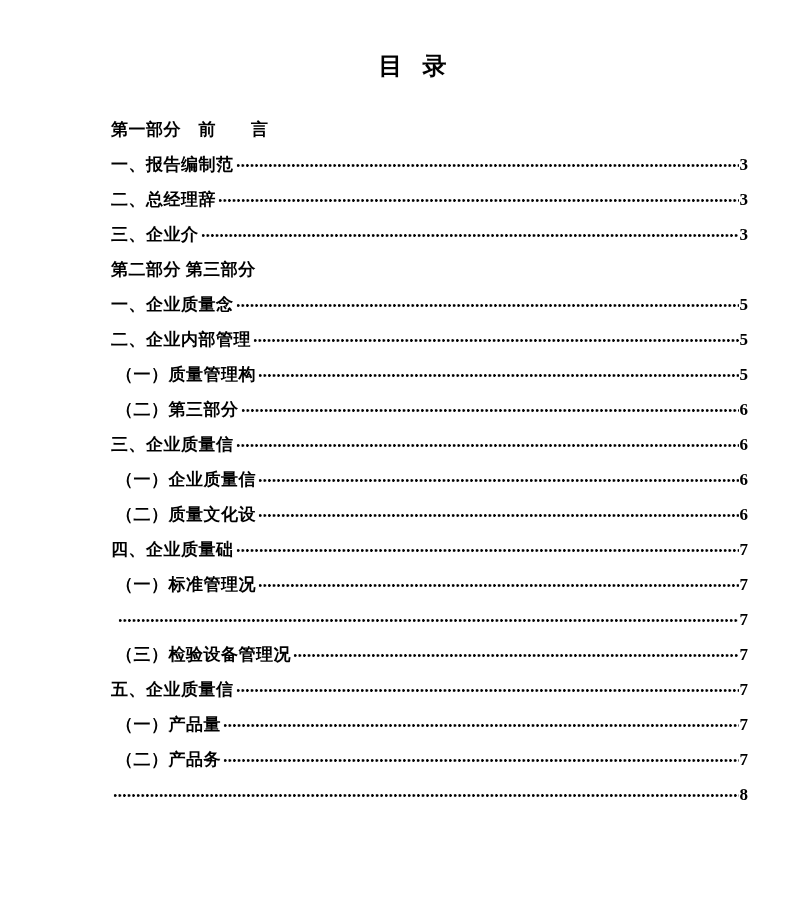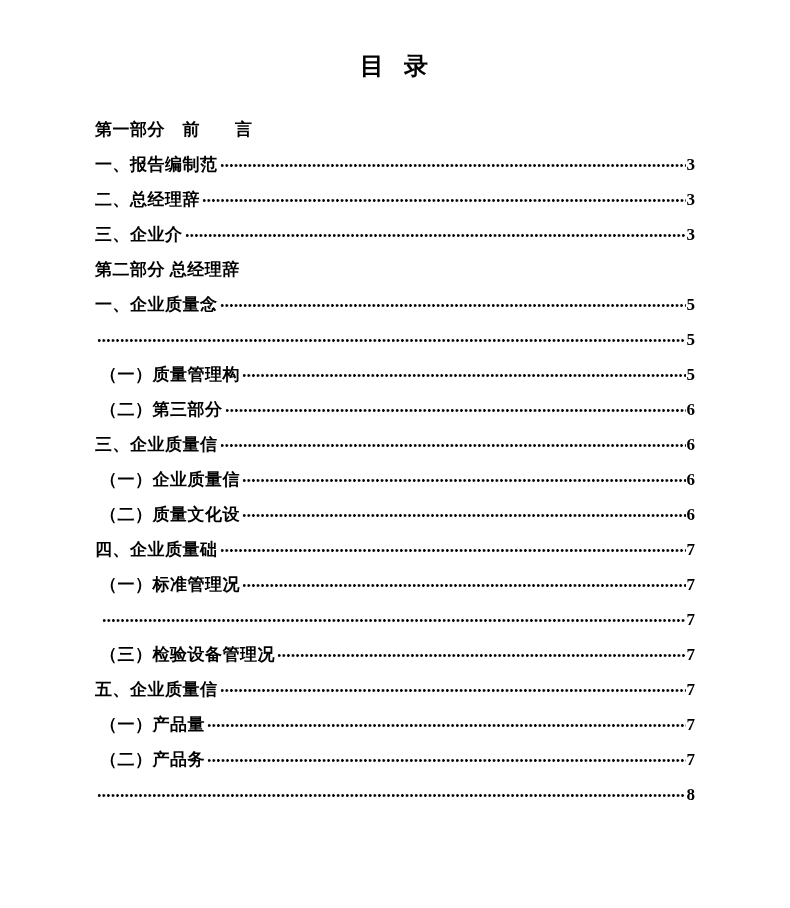--- a/index.html
+++ b/index.html
@@ -18,7 +18,7 @@
     box-sizing: border-box;
     width: 790px;
     height: 908px;
-    padding: 50px 95px 0 95px;
+    padding: 50px 58px 0 95px;
     background: #ffffff;
   }
   .doc-title {

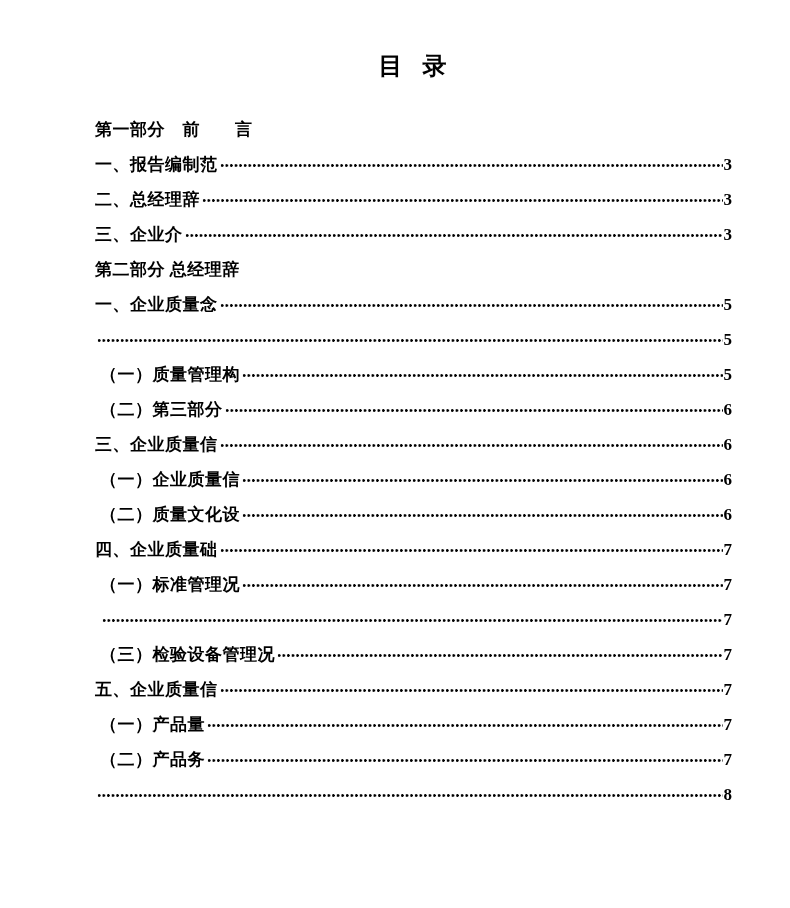--- a/index.html
+++ b/index.html
@@ -32,6 +32,7 @@
   }
   .toc {
     width: 100%;
+    margin-left: 16px;
   }
   .toc-row {
     display: flex;

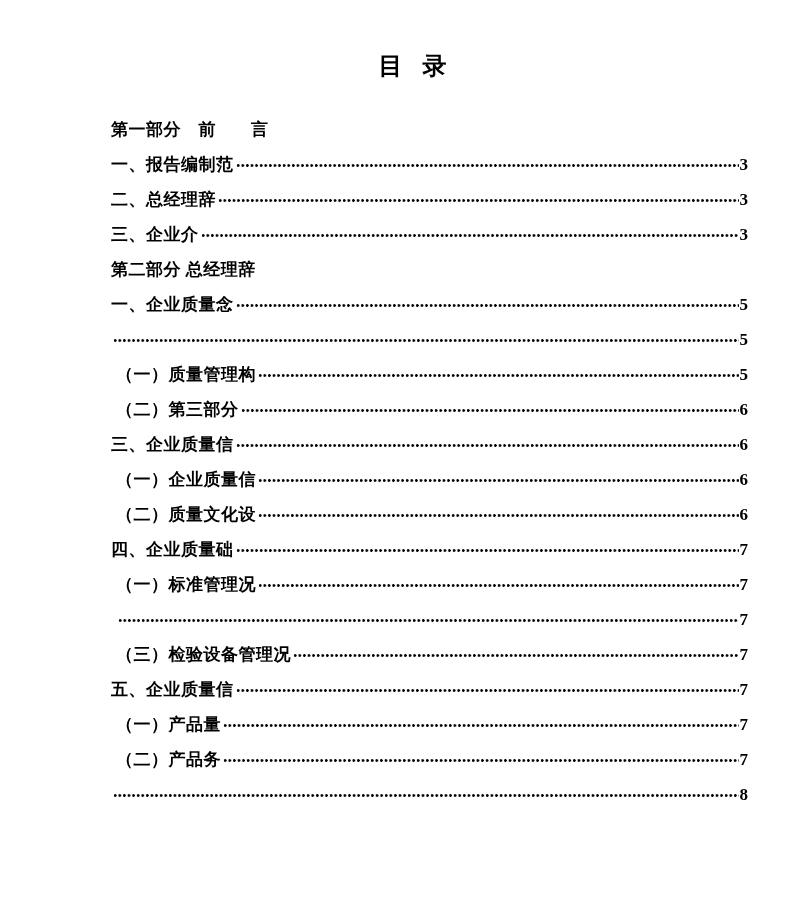--- a/index.html
+++ b/index.html
@@ -92,7 +92,7 @@
     <span class="toc-page">3</span>
   </div>
       <div class="toc-row section no-dots">
-    <span class="toc-label">第二部分 总经理辞</span>
+    <span class="toc-label">第二部分 第三部分</span>
 
   </div>
       <div class="toc-row entry">

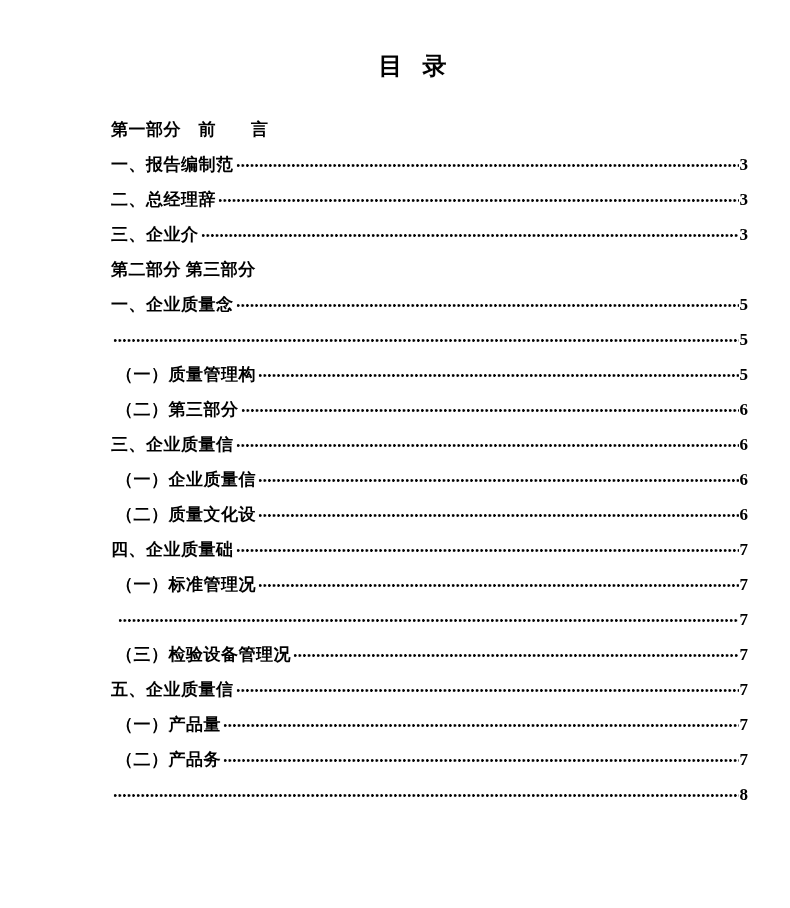--- a/index.html
+++ b/index.html
@@ -101,6 +101,7 @@
     <span class="toc-page">5</span>
   </div>
       <div class="toc-row entry">
+    <span class="toc-label">二、企业内部管理</span>
     <span class="toc-dots"></span>
     <span class="toc-page">5</span>
   </div>

